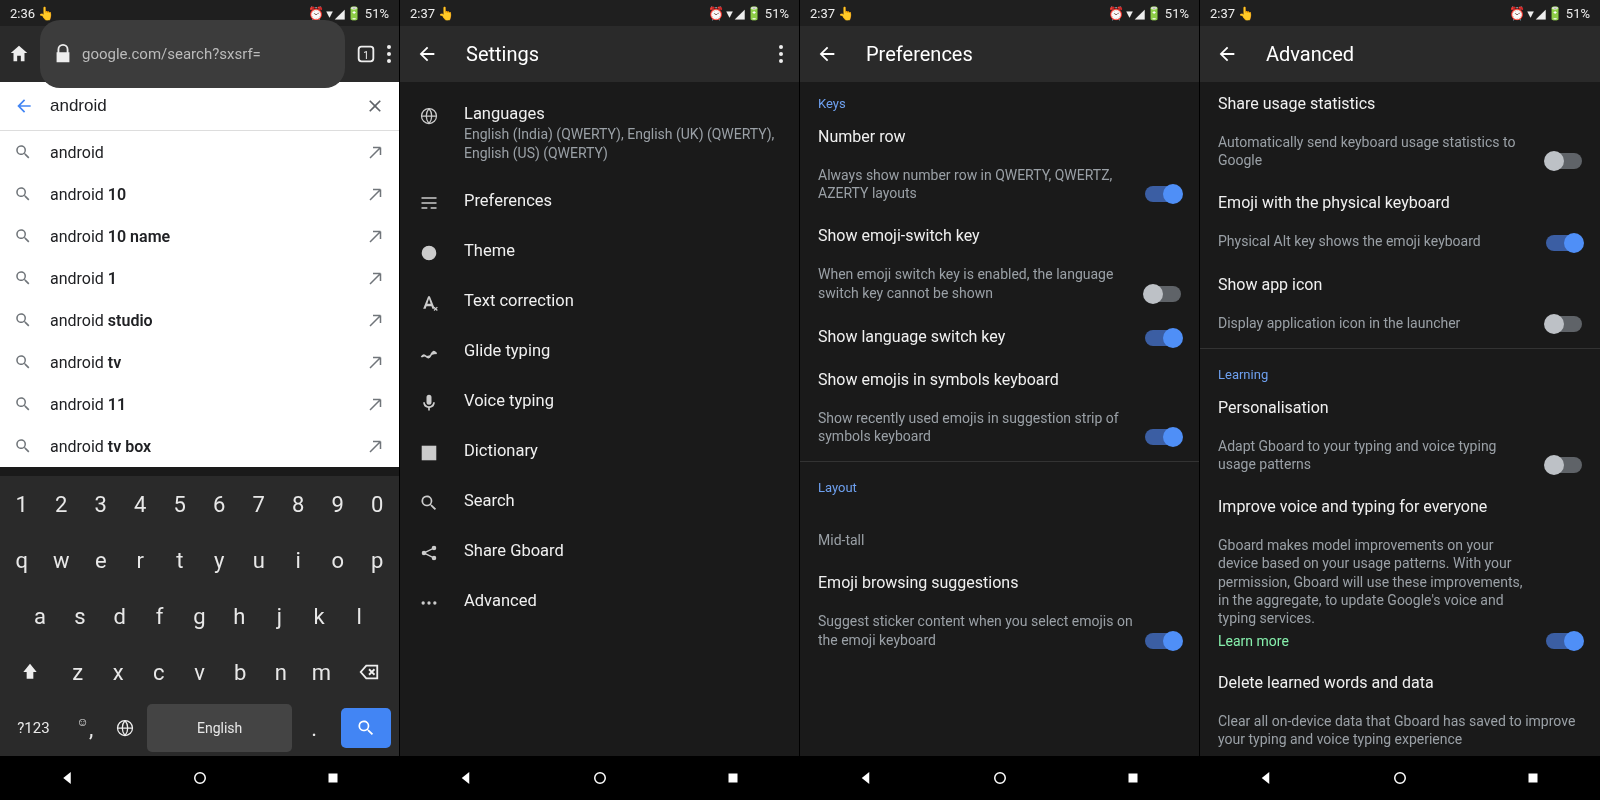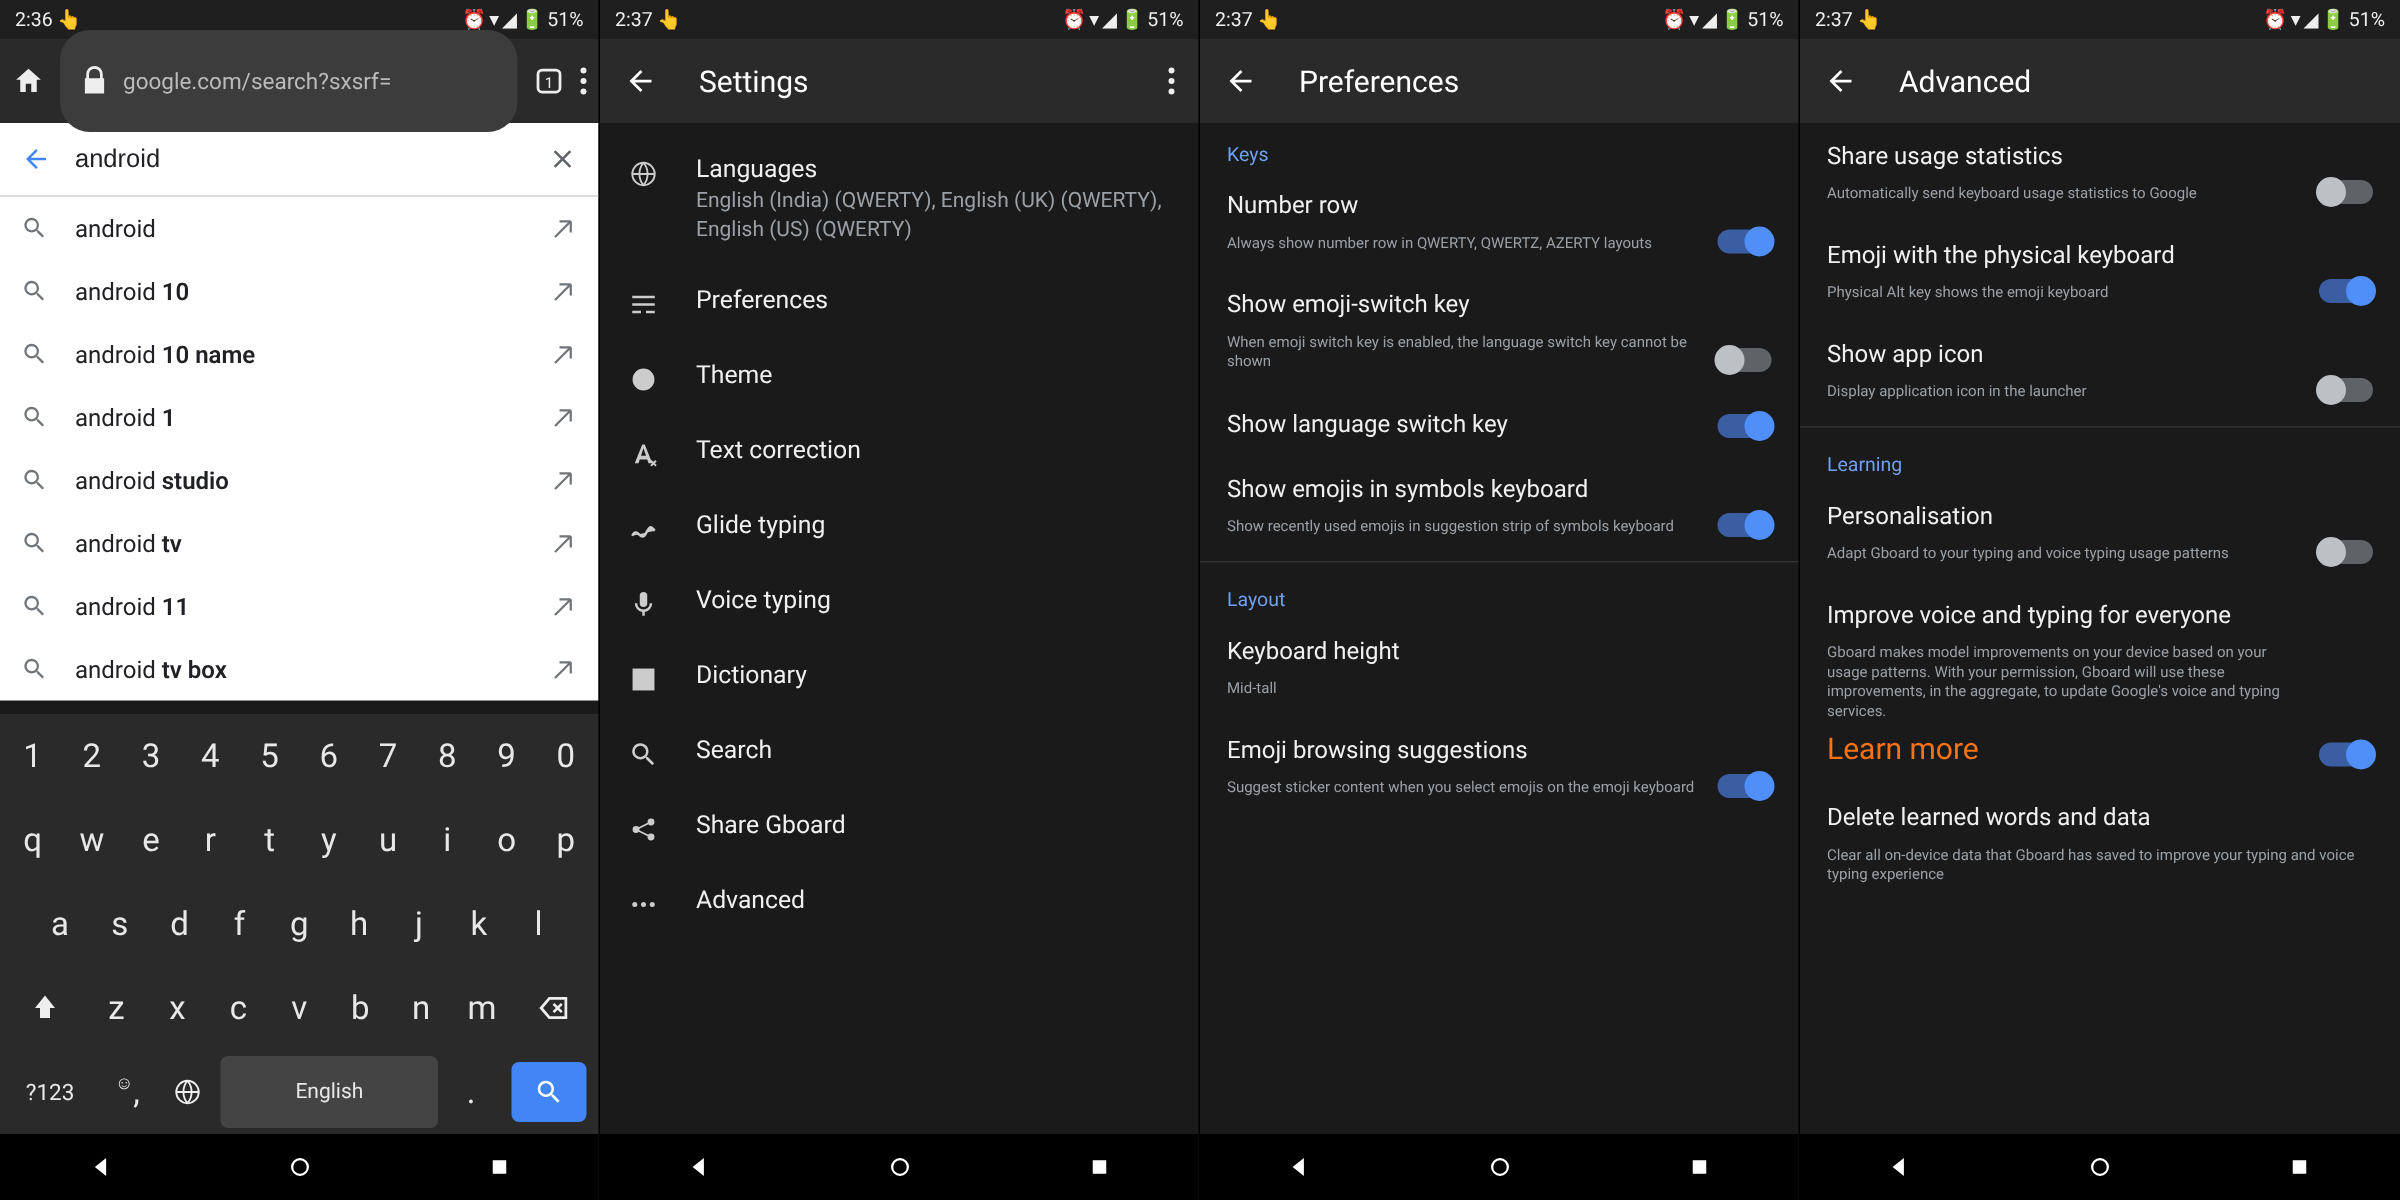--- a/index.html
+++ b/index.html
@@ -50,7 +50,7 @@
 .prow{display:flex;align-items:flex-end;padding:12px 18px;gap:12px}
 .prow .lbl{flex:1}
 .prow .title{font-size:16px;color:#f0f0f0}
-.prow .sub{font-size:10px;color:#9aa0a6;margin-top:10px;line-height:1.3}
+.prow .sub{font-size:14px;color:#9aa0a6;margin-top:20px;line-height:1.3}
 .switch{width:36px;height:16px;border-radius:10px;position:relative;margin-top:4px;flex-shrink:0}
 .switch::after{content:"";position:absolute;width:20px;height:20px;border-radius:50%;top:-2px}
 .switch.on{background:#3b5ea3}

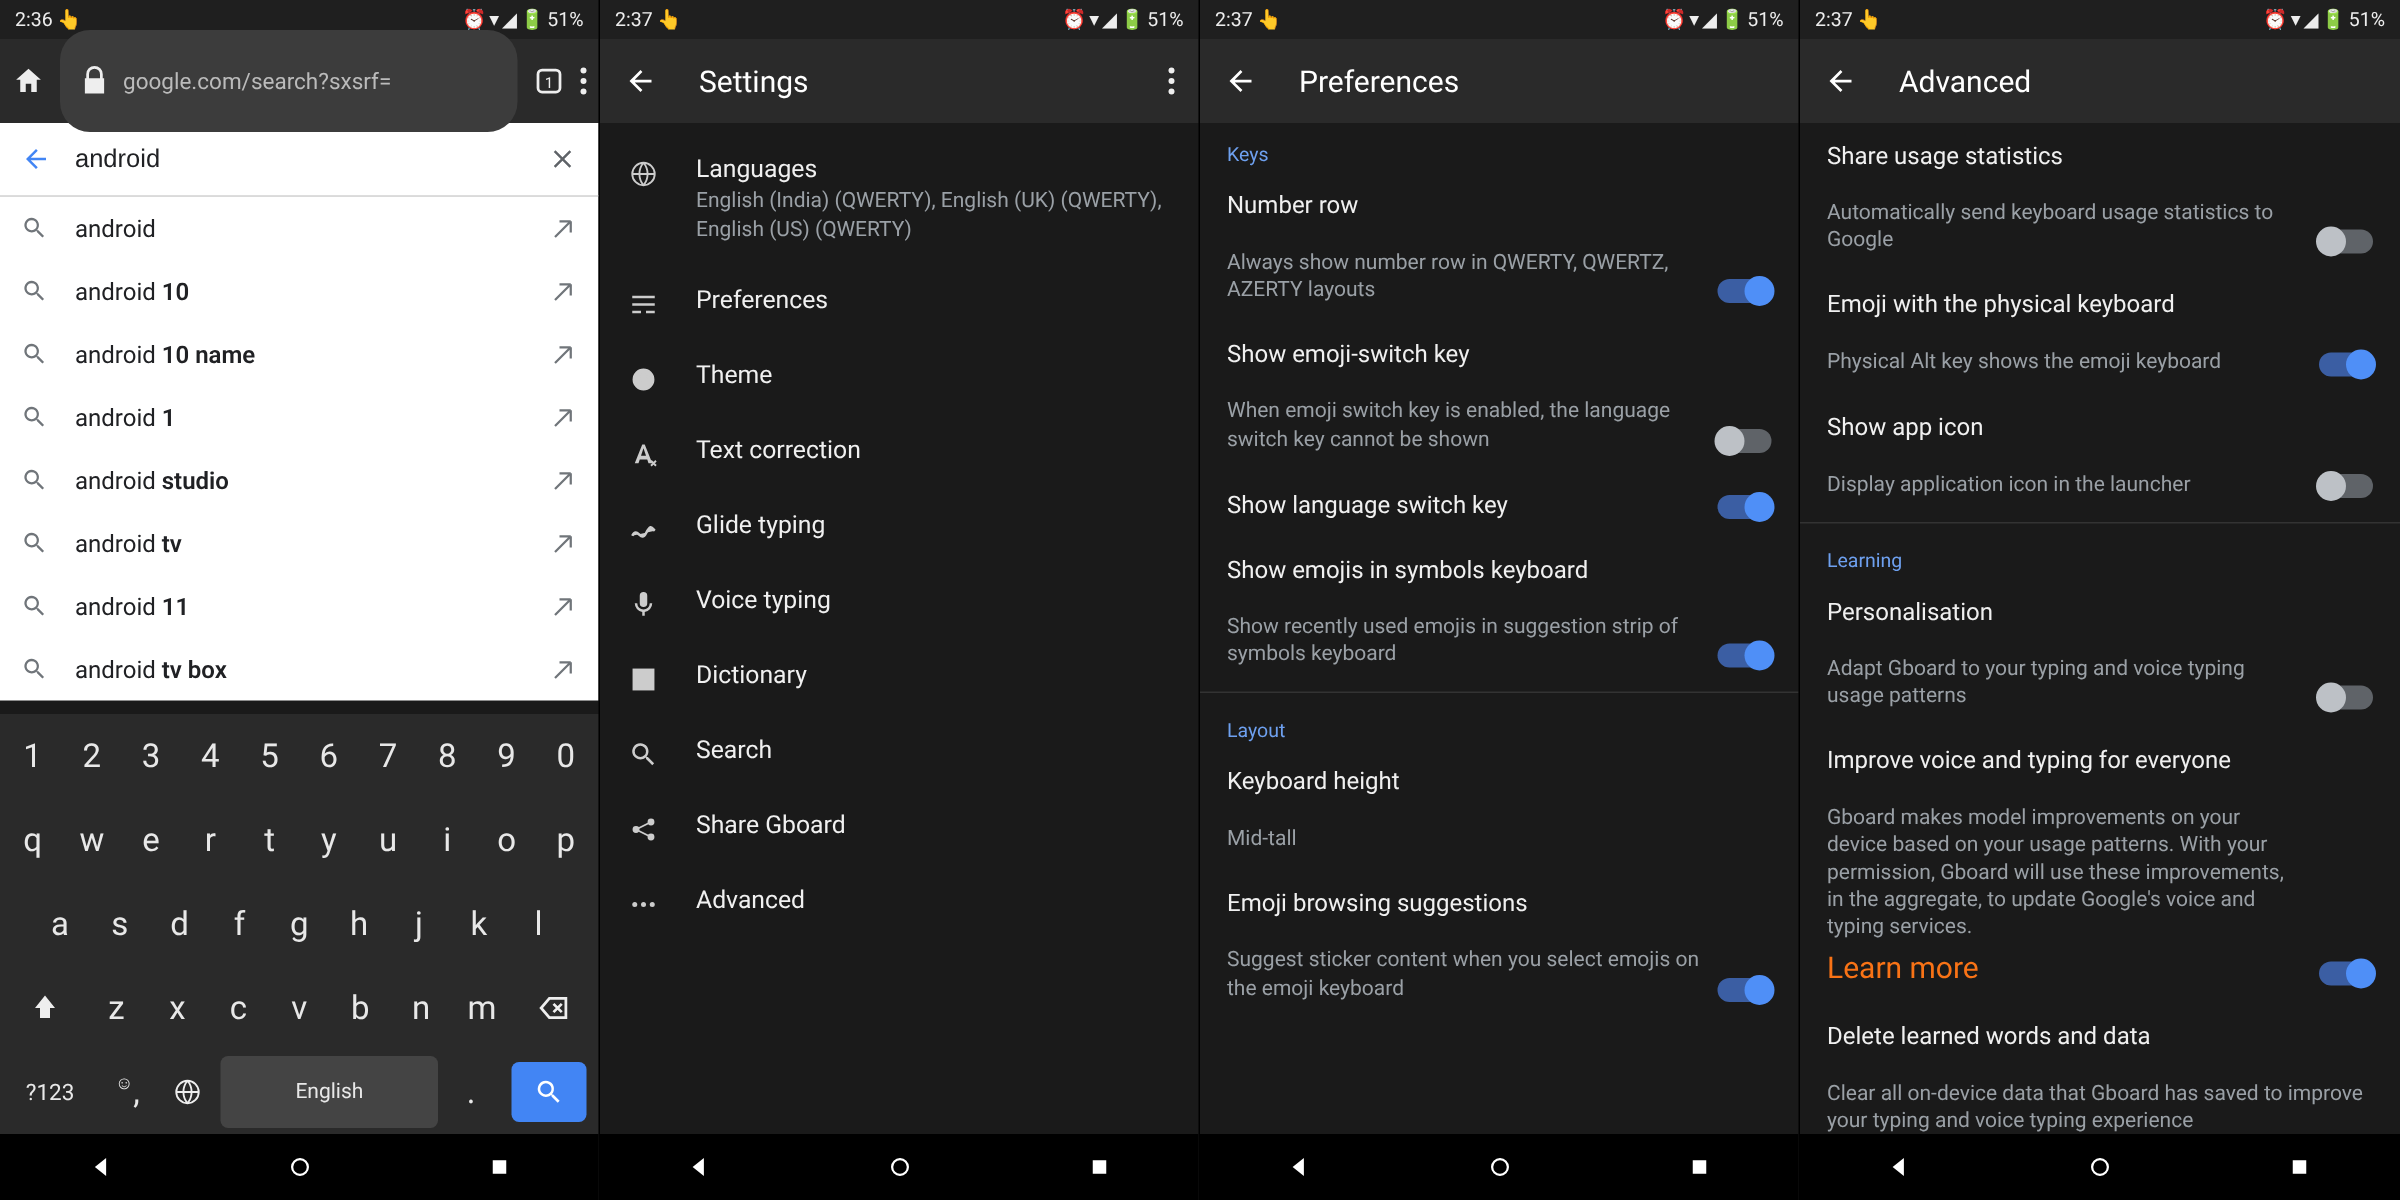--- a/index.html
+++ b/index.html
@@ -470,7 +470,6 @@
         <div class="sect">Layout</div>
         <div class="prow">
           <div class="lbl">
-            <div class="title">Keyboard height</div>
             <div class="sub">Mid-tall</div>
           </div>
         </div>

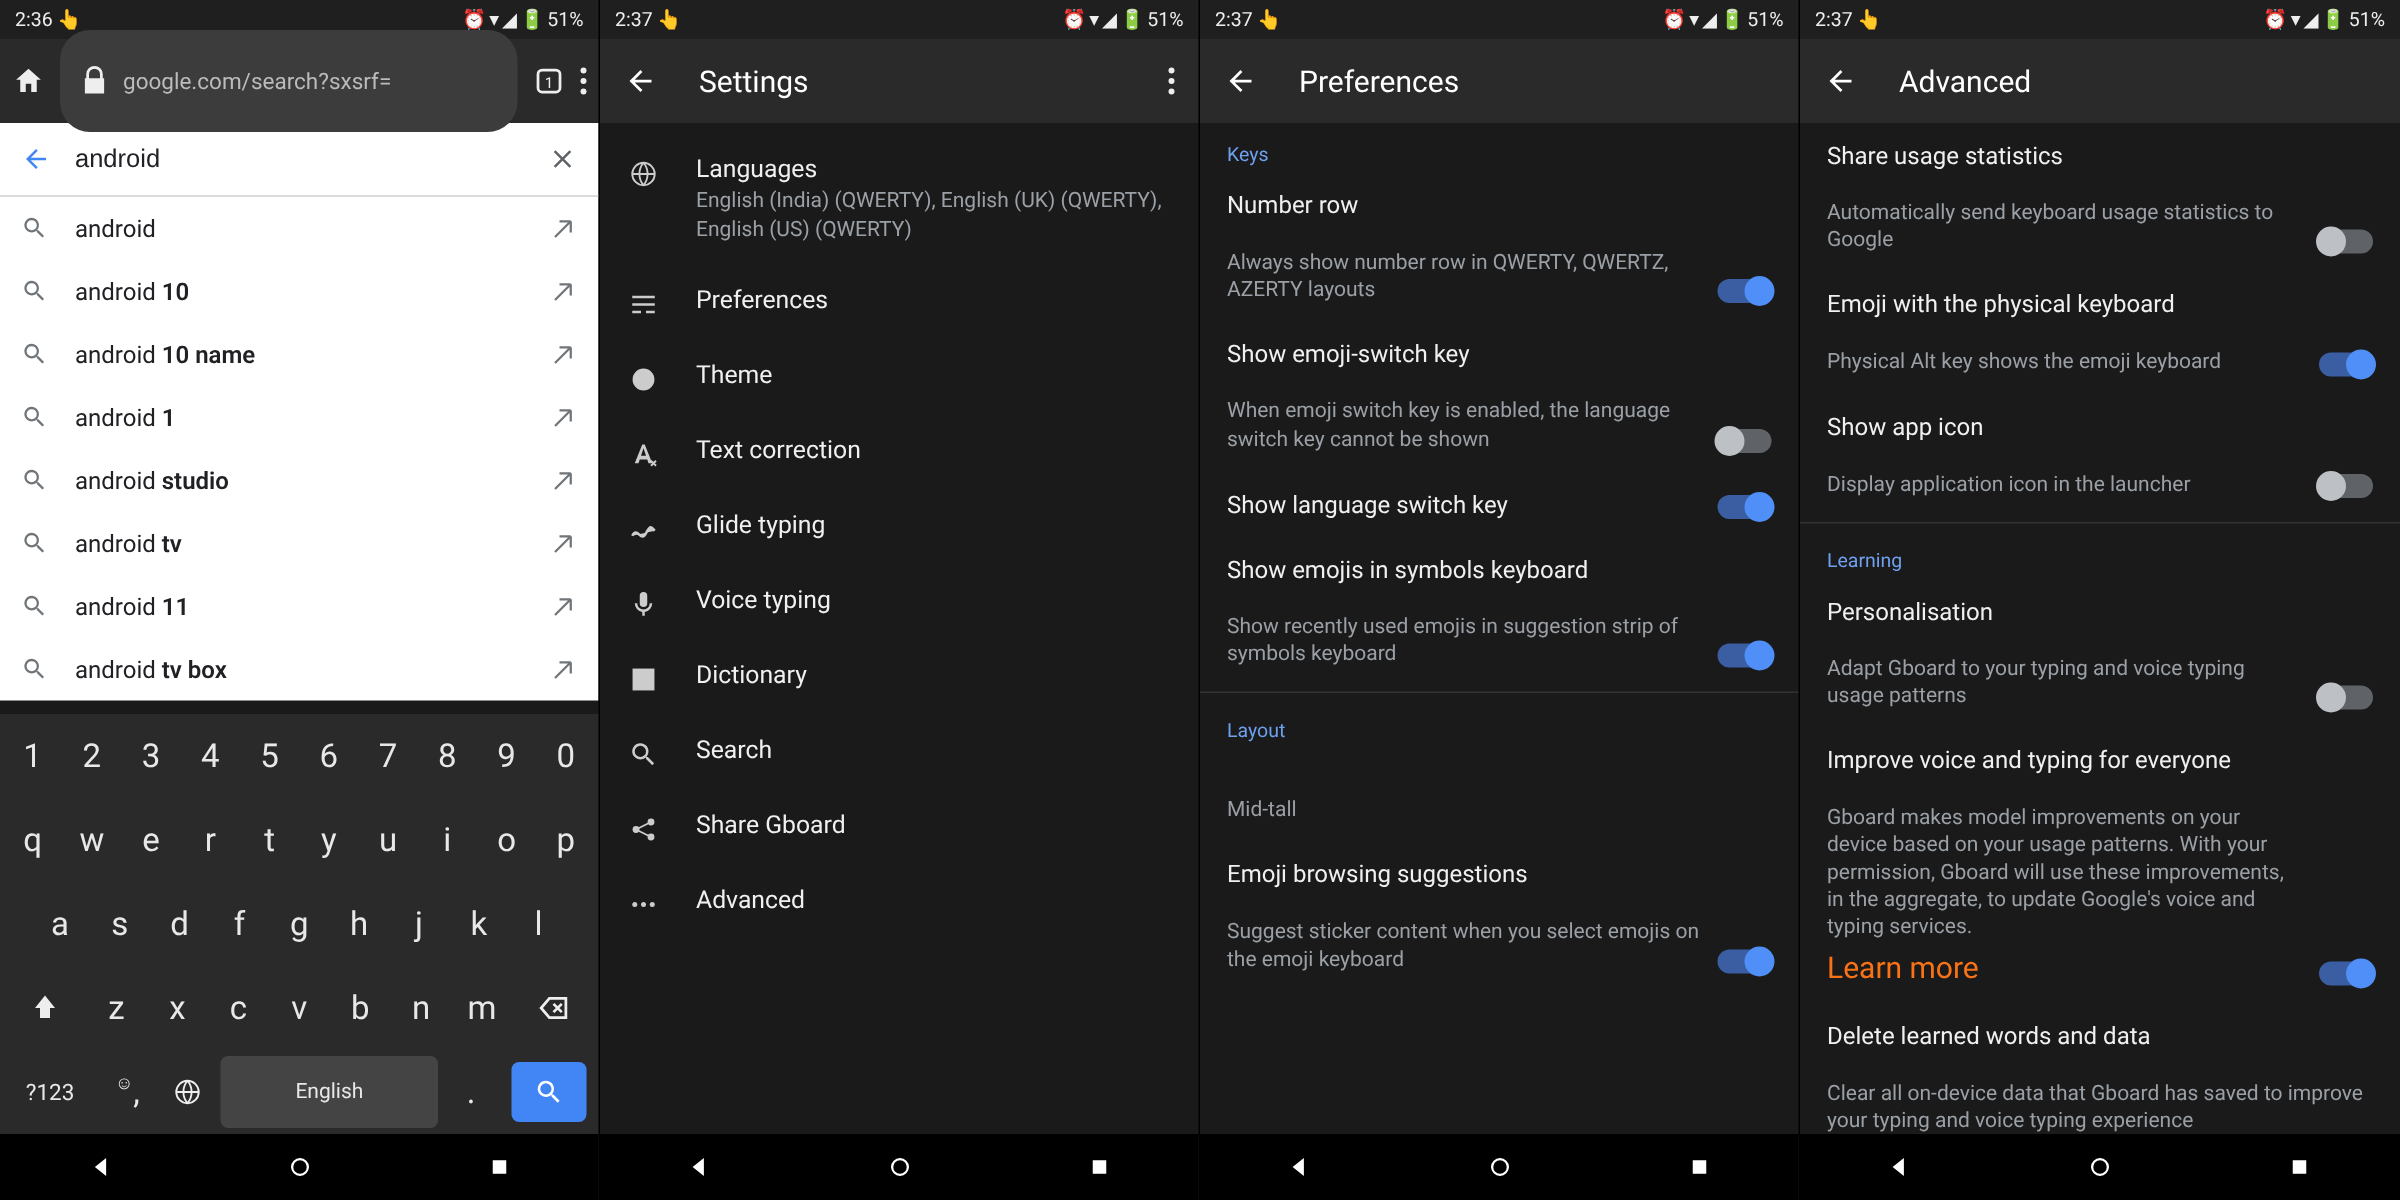--- a/index.html
+++ b/index.html
@@ -57,7 +57,7 @@
 .switch.on::after{background:#4f8ff7;right:-2px}
 .switch.off{background:#5f6368}
 .switch.off::after{background:#bdc1c6;left:-2px}
-.link{color:#f97316;font-size:20px;margin-top:6px}
+.link{color:#86efac;font-size:14px;margin-top:6px}
 .divider{height:1px;background:#333;margin:4px 0}
 .dots{display:flex;flex-direction:column;gap:3px;margin-left:auto}
 .dots span{width:4px;height:4px;background:#eee;border-radius:50%}

